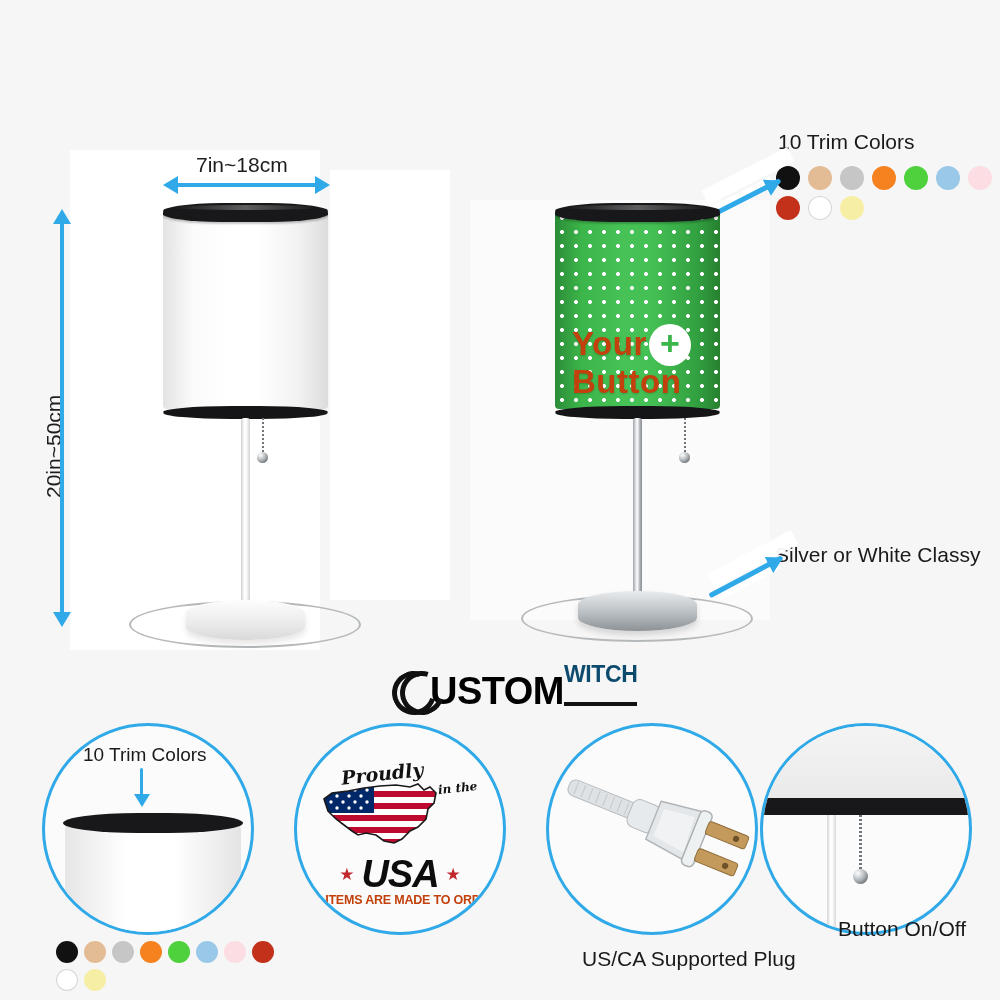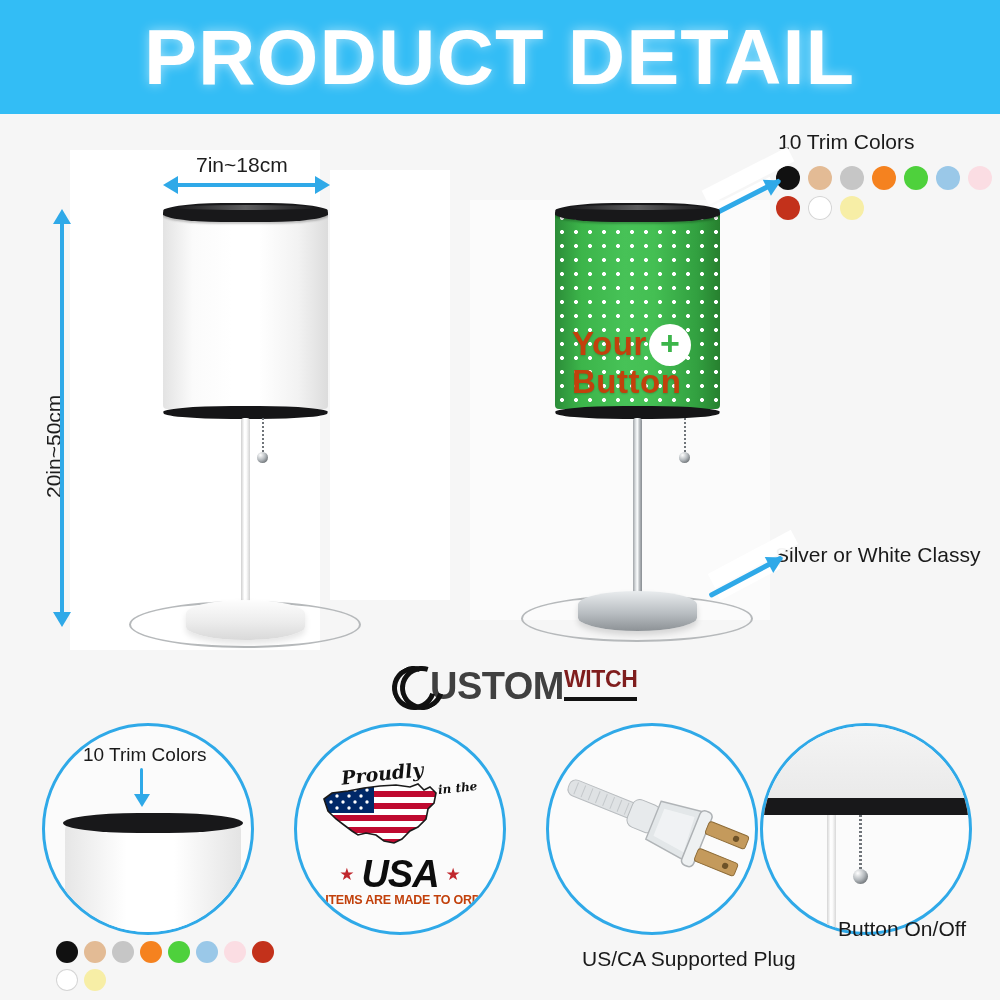--- a/index.html
+++ b/index.html
@@ -170,9 +170,6 @@
   <div class="bg-patch" style="left:330px;top:170px;width:120px;height:430px;"></div>
   <div class="bg-patch" style="left:470px;top:200px;width:300px;height:420px;opacity:.6;"></div>
 
-  <div class="banner">
-    <div class="banner-title">PRODUCT DETAIL</div>
-  </div>
 
   <div class="callout-label" style="left:778px;top:130px;">10 Trim Colors</div>
   <div class="swatch-wrap" id="top-swatches" style="left:776px;top:166px;width:240px;">

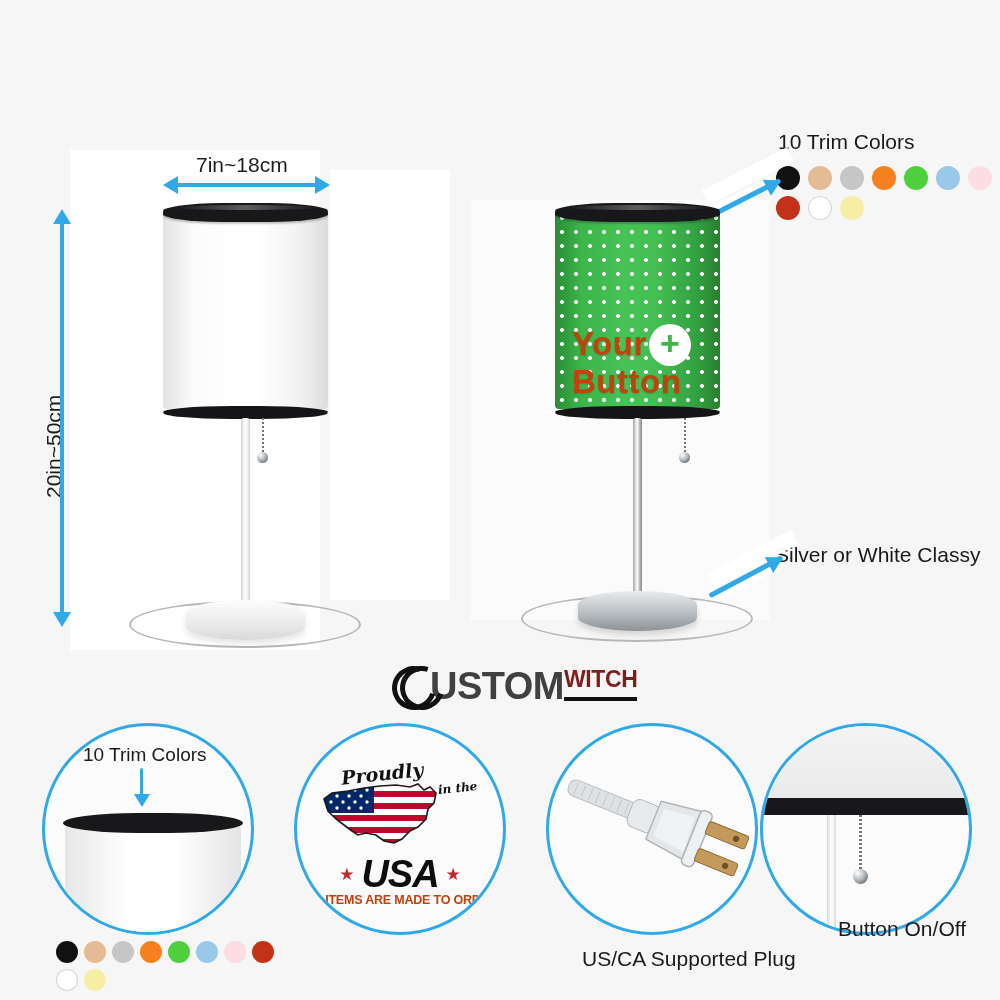--- a/index.html
+++ b/index.html
@@ -133,7 +133,7 @@
   }
   .logo-c::before{ left:0; top:2px; width:34px; height:34px; transform:rotate(-28deg); }
   .logo-c::after{ left:8px; top:2px; width:34px; height:34px; transform:rotate(-28deg); }
-  .logo-main{ font-size:38px; font-weight:bold; letter-spacing:-.5px; color:#404040; line-height:.95; }
+  .logo-main{ font-size:38px; font-weight:bold; letter-spacing:-.5px; color:#000000; line-height:.95; }
   .logo-sub{
     font-size:23px; font-weight:bold; color:#7f1d1d; letter-spacing:-.4px;
     border-bottom:4px solid #111; padding-bottom:6px; line-height:.95; margin-bottom:3px;

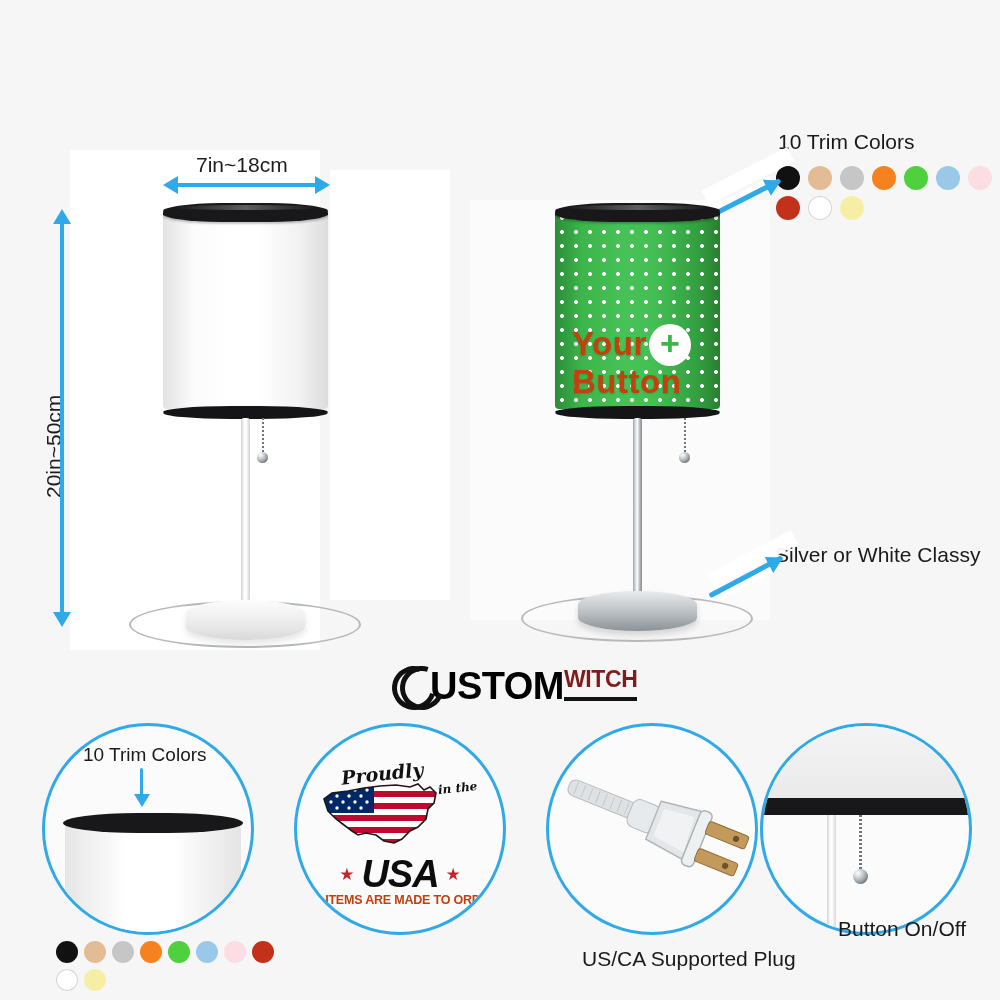--- a/index.html
+++ b/index.html
@@ -135,8 +135,8 @@
   .logo-c::after{ left:8px; top:2px; width:34px; height:34px; transform:rotate(-28deg); }
   .logo-main{ font-size:38px; font-weight:bold; letter-spacing:-.5px; color:#000000; line-height:.95; }
   .logo-sub{
-    font-size:23px; font-weight:bold; color:#7f1d1d; letter-spacing:-.4px;
-    border-bottom:4px solid #111; padding-bottom:6px; line-height:.95; margin-bottom:3px;
+    font-size:23px; font-weight:bold; color:#0c4a6e; letter-spacing:-.4px;
+    border-bottom:4px solid #111; padding-bottom:16px; line-height:.95; margin-bottom:3px;
   }
 
   

